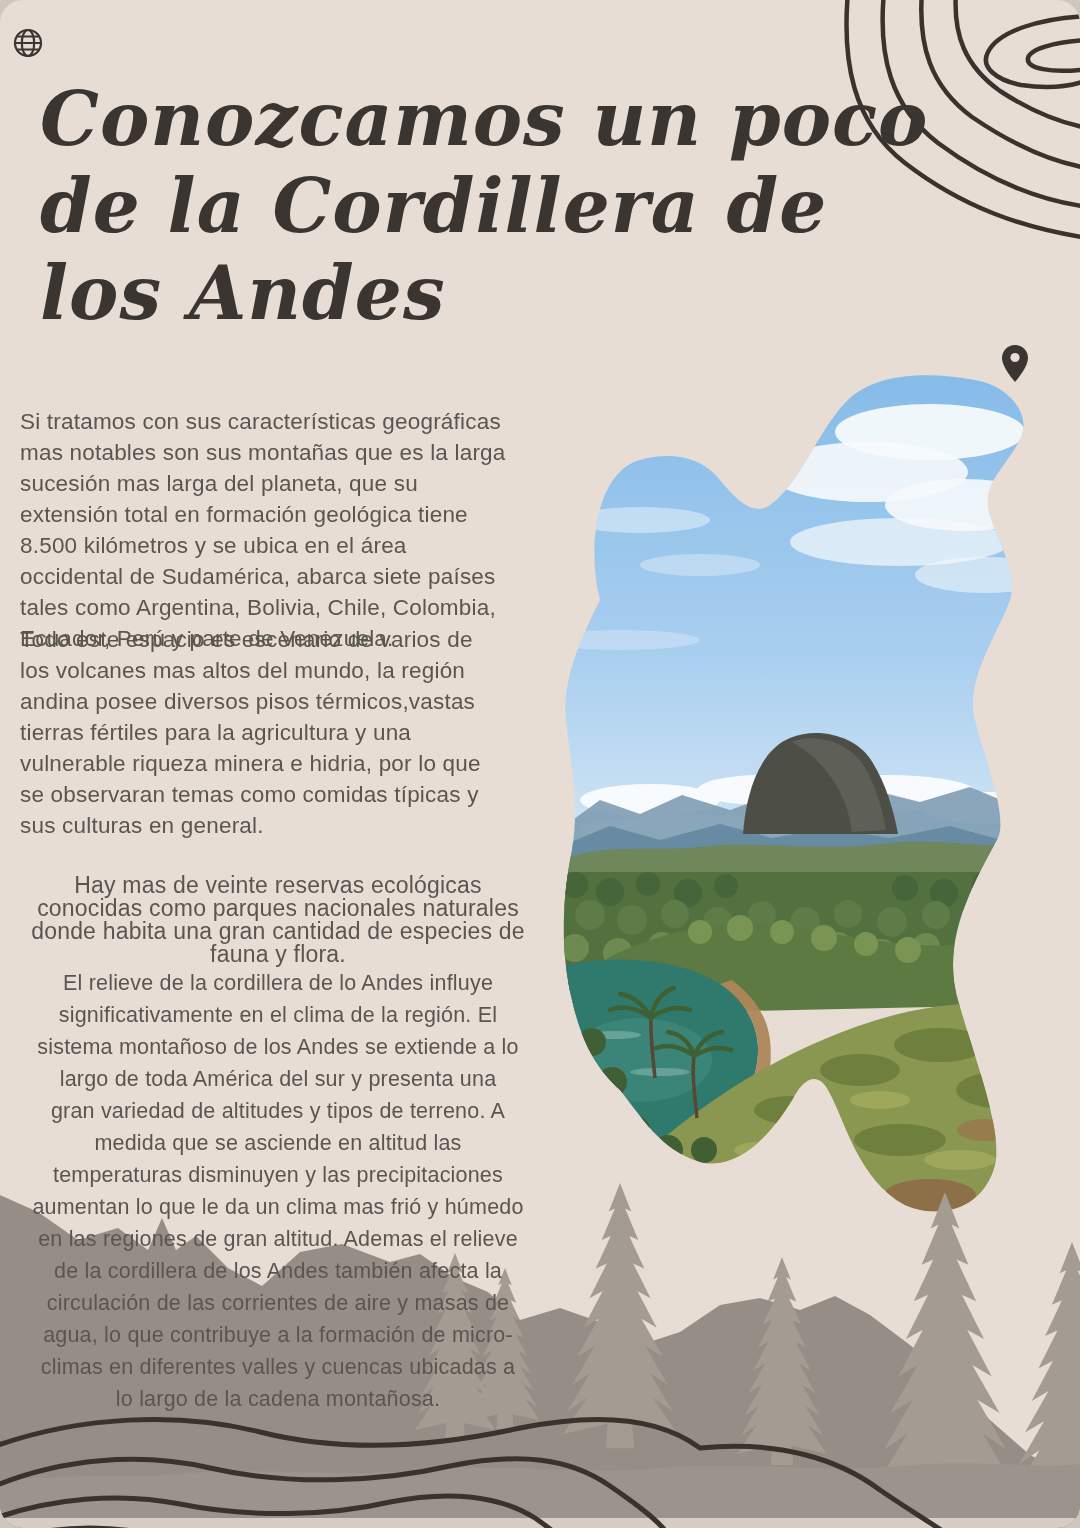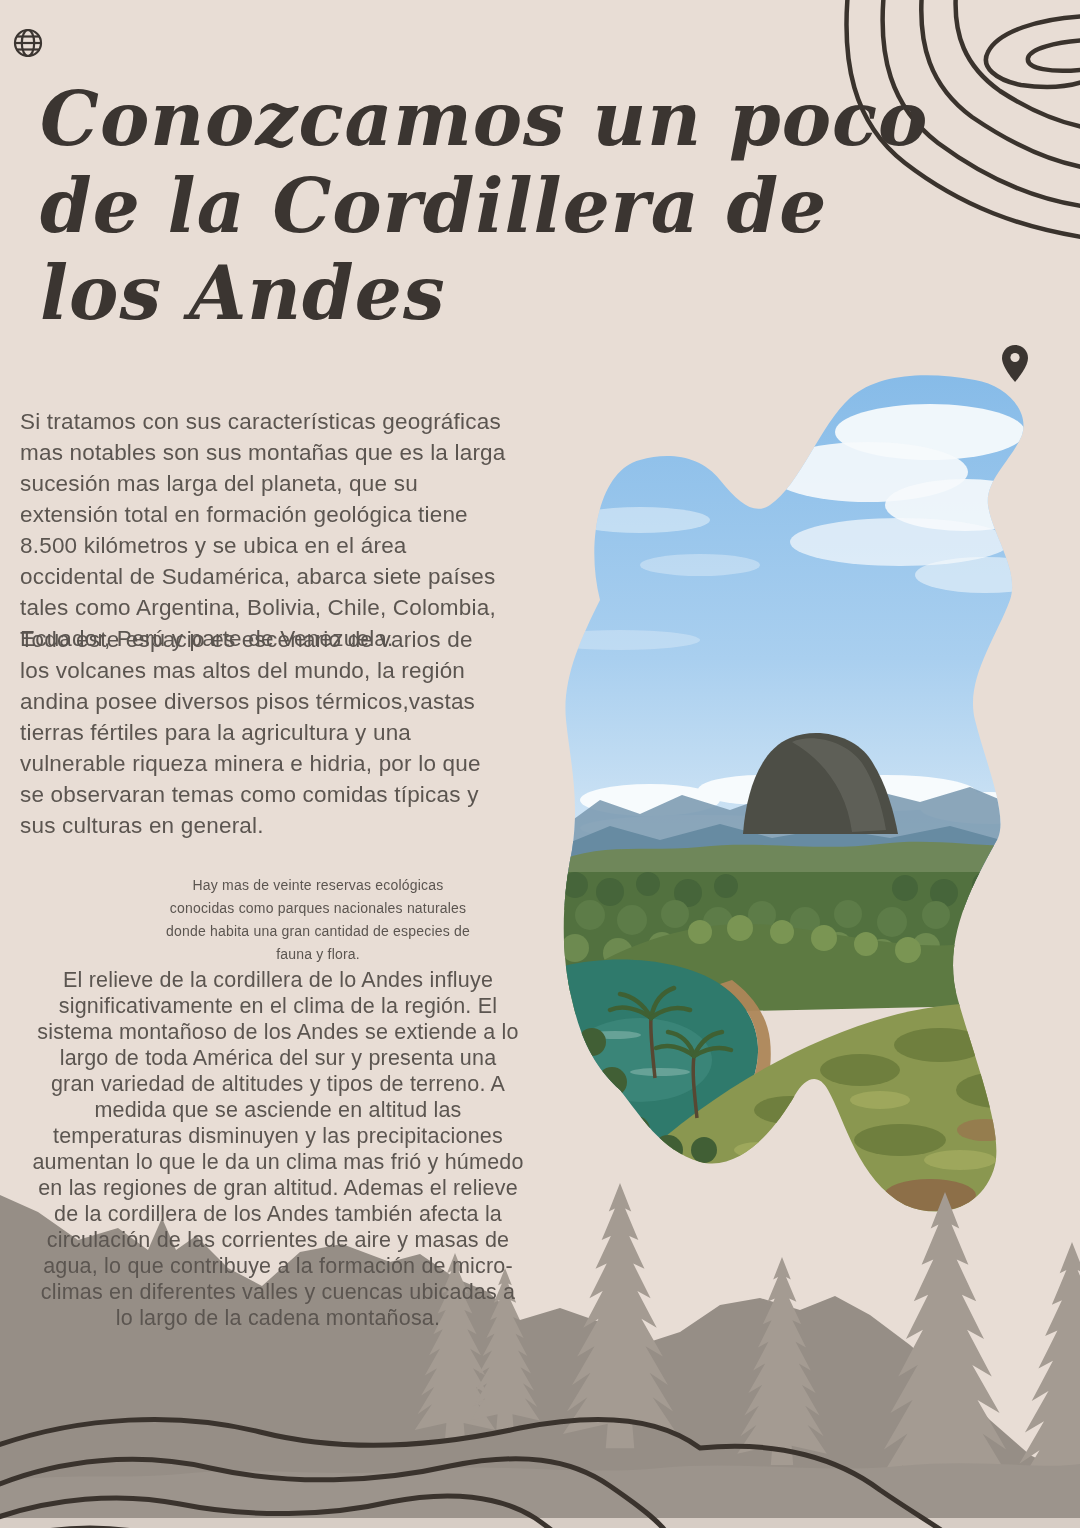--- a/index.html
+++ b/index.html
@@ -9,6 +9,7 @@
     background:#e8ddd5;
     overflow:hidden;
     font-family:"Liberation Sans", sans-serif;
+    border-radius:23px;
   }
   .abs{position:absolute;}
   .title{

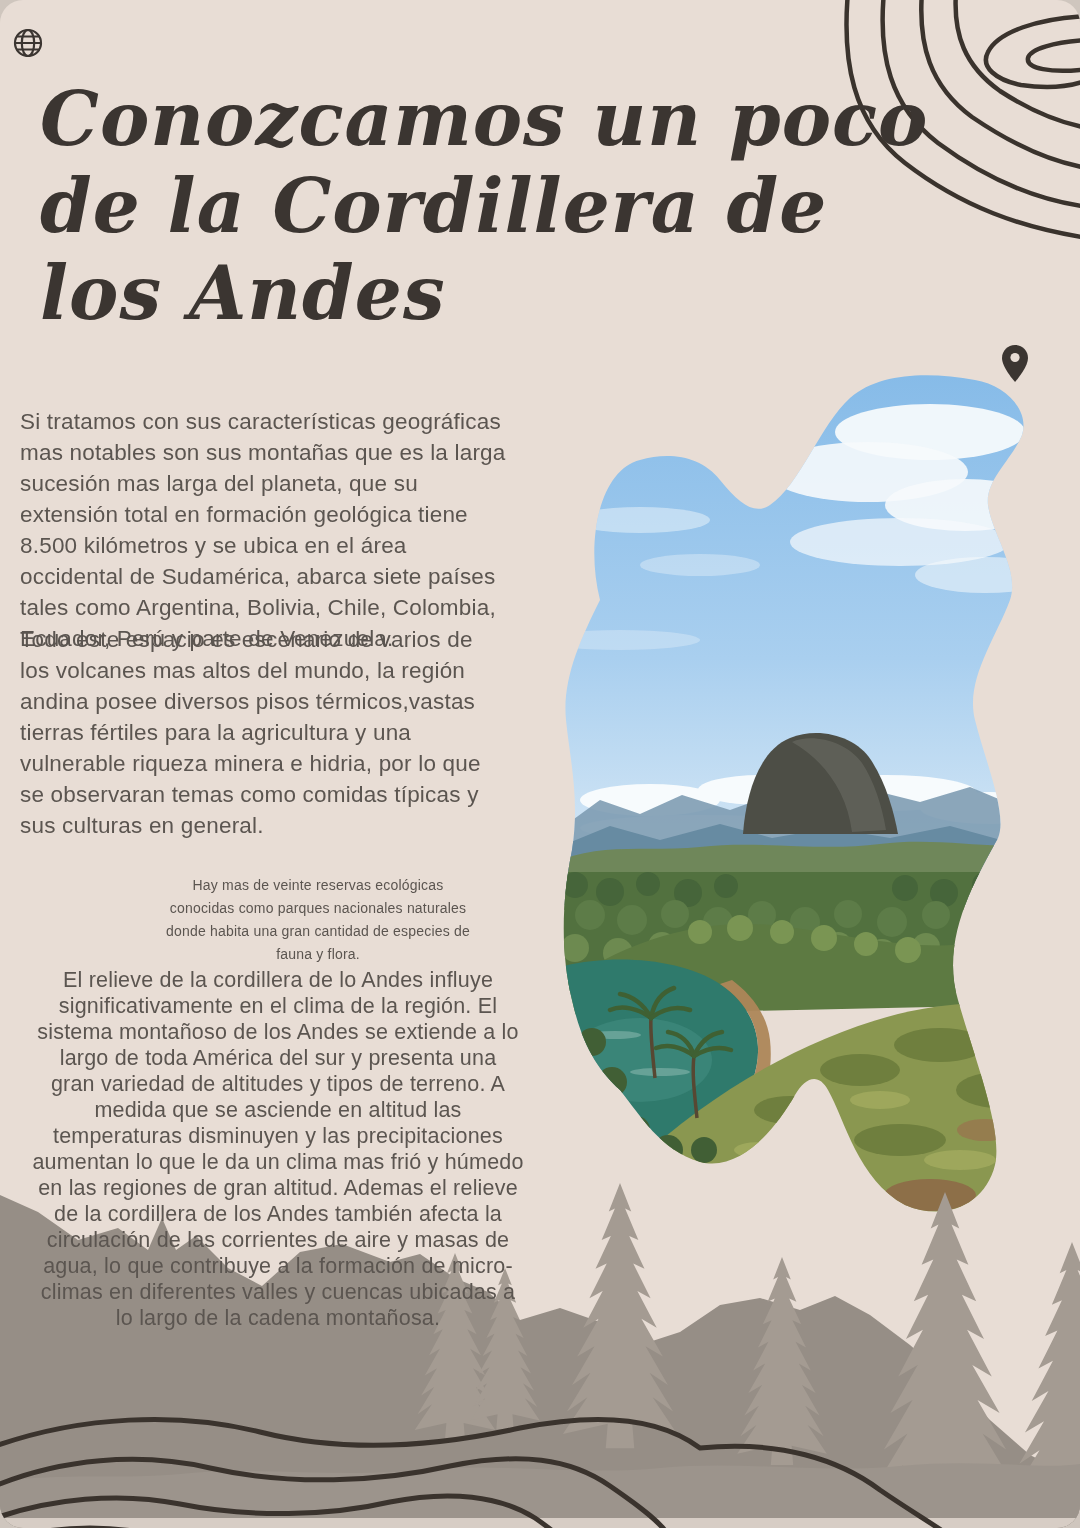--- a/index.html
+++ b/index.html
@@ -39,7 +39,7 @@
   }
   .p1{top:406px;}
   .p2{top:624px;}
-  .p3{top:874px;font-size:14px;line-height:23px;padding-left:40px;}
+  .p3{top:874px;font-size:23px;line-height:23px;}
   .p4{top:967px;font-size:21.5px;line-height:26px;}
   svg{display:block;}
   .z1{z-index:1}.z2{z-index:2}.z3{z-index:3}.z5{z-index:5}

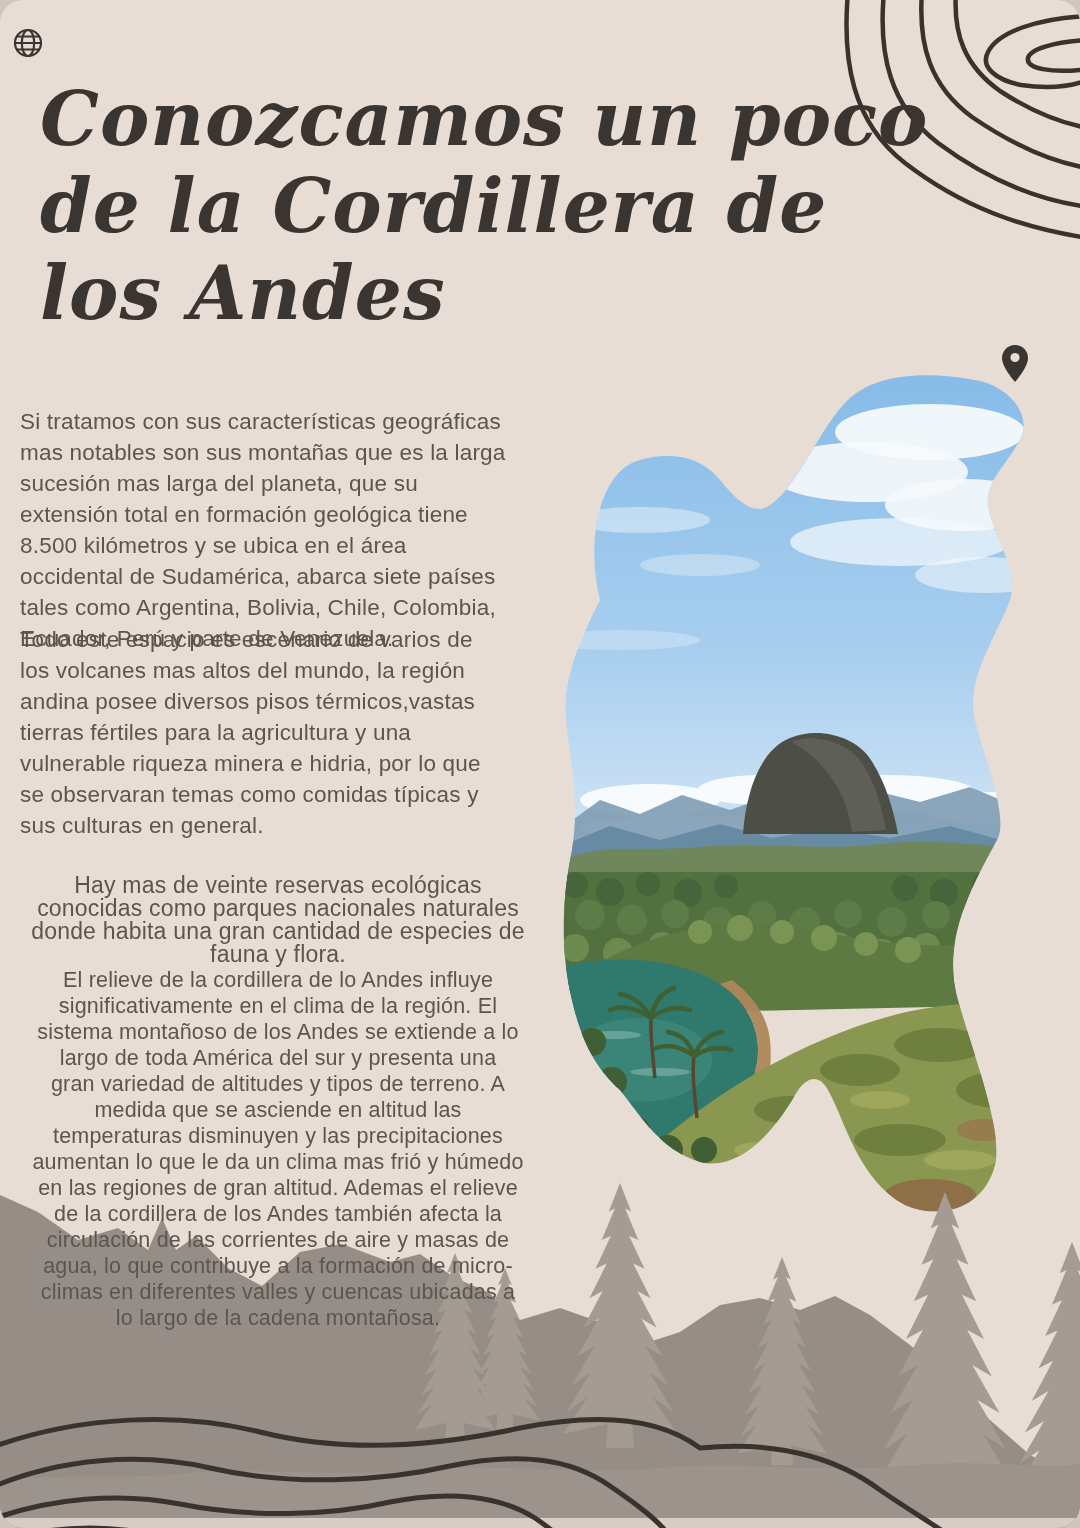--- a/index.html
+++ b/index.html
@@ -40,7 +40,7 @@
   .p1{top:406px;}
   .p2{top:624px;}
   .p3{top:874px;font-size:23px;line-height:23px;}
-  .p4{top:967px;font-size:21.5px;line-height:26px;}
+  .p4{top:967px;font-size:21.5px;line-height:32px;}
   svg{display:block;}
   .z1{z-index:1}.z2{z-index:2}.z3{z-index:3}.z5{z-index:5}
 </style>

